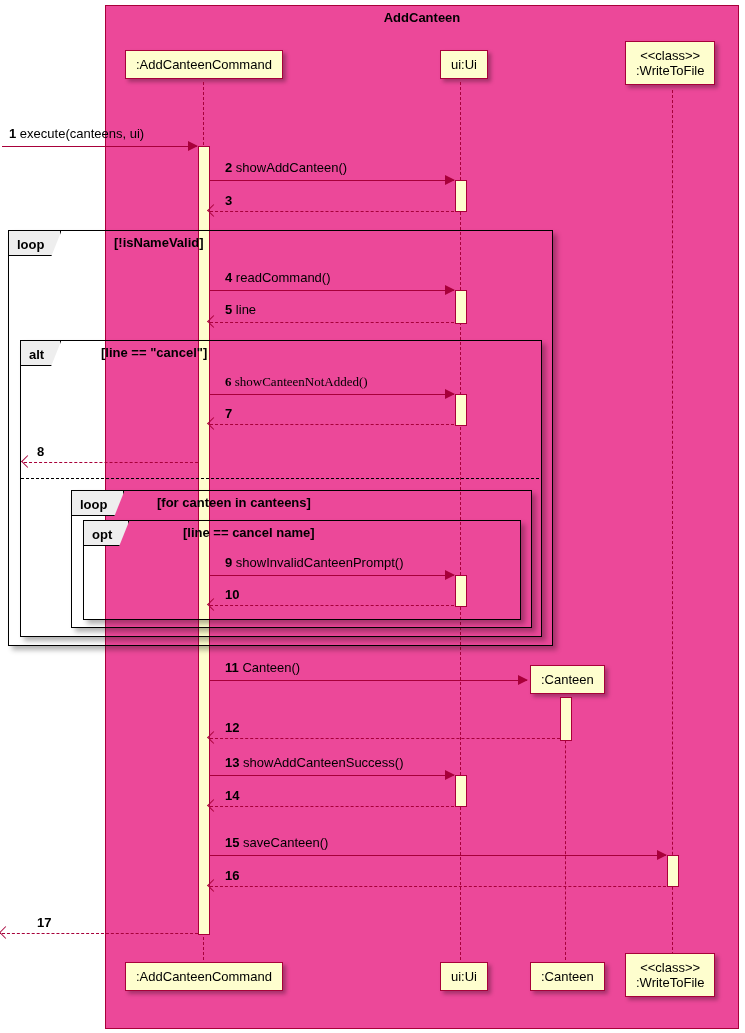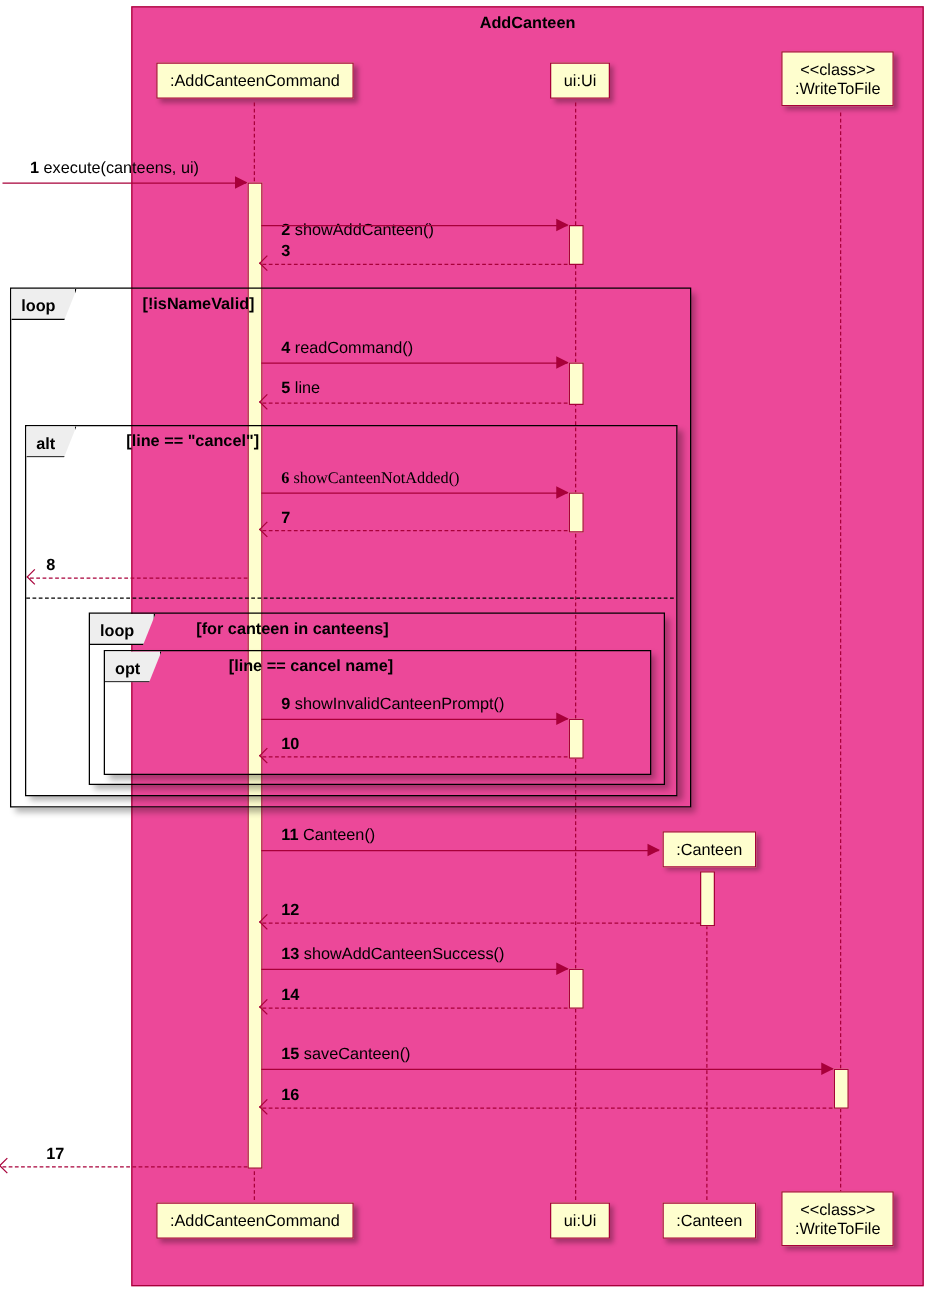--- a/index.html
+++ b/index.html
@@ -126,7 +126,7 @@
 <div class="lifeline" style="left:672px; top:90px; height:870px;"></div>
 <div class="lifeline" style="left:565px; top:700px; height:260px;"></div>
 
-<div class="msg-label" style="left:24px; top:126px;"><span class="msg-num">1</span> <span>execute(canteens, ui)</span></div>
+<div class="msg-label" style="left:9px; top:126px;"><span class="msg-num">1</span> <span>execute(canteens, ui)</span></div>
 <div class="msg-line arrow-right" style="left:2px; top:146px; width:195px;"></div>
 
 <div class="activation" style="left:198px; top:146px; height:787px;"></div>

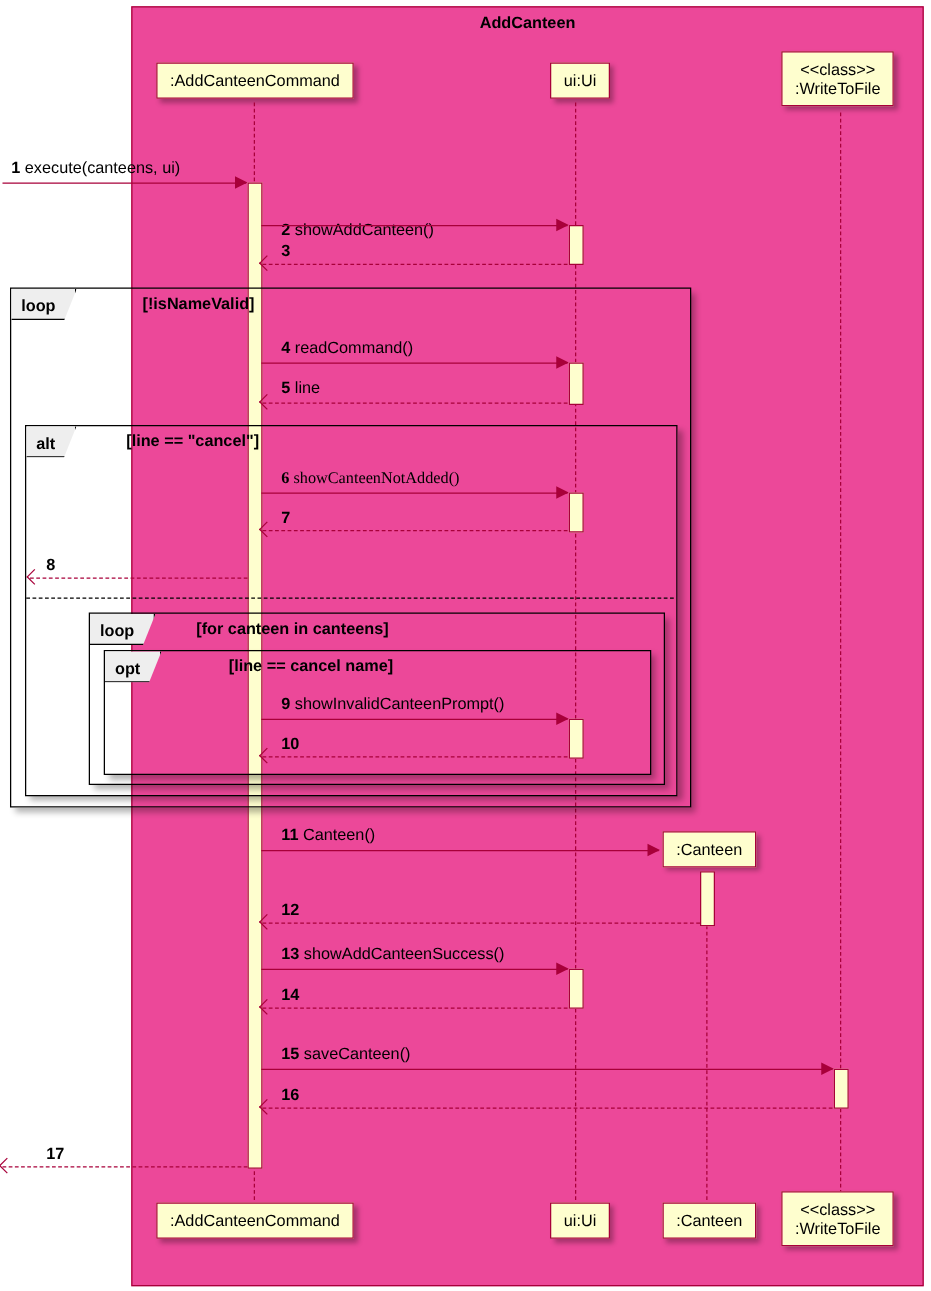--- a/index.html
+++ b/index.html
@@ -131,7 +131,7 @@
 
 <div class="activation" style="left:198px; top:146px; height:787px;"></div>
 
-<div class="msg-label" style="left:225px; top:160px;margin-top:16px;"><span class="msg-num">2</span> <span>showAddCanteen()</span></div>
+<div class="msg-label" style="left:225px; top:160px;"><span class="msg-num">2</span> <span>showAddCanteen()</span></div>
 <div class="msg-line arrow-right" style="left:209px; top:180px; width:245px;"></div>
 <div class="activation" style="left:455px; top:180px; height:30px;"></div>
 

